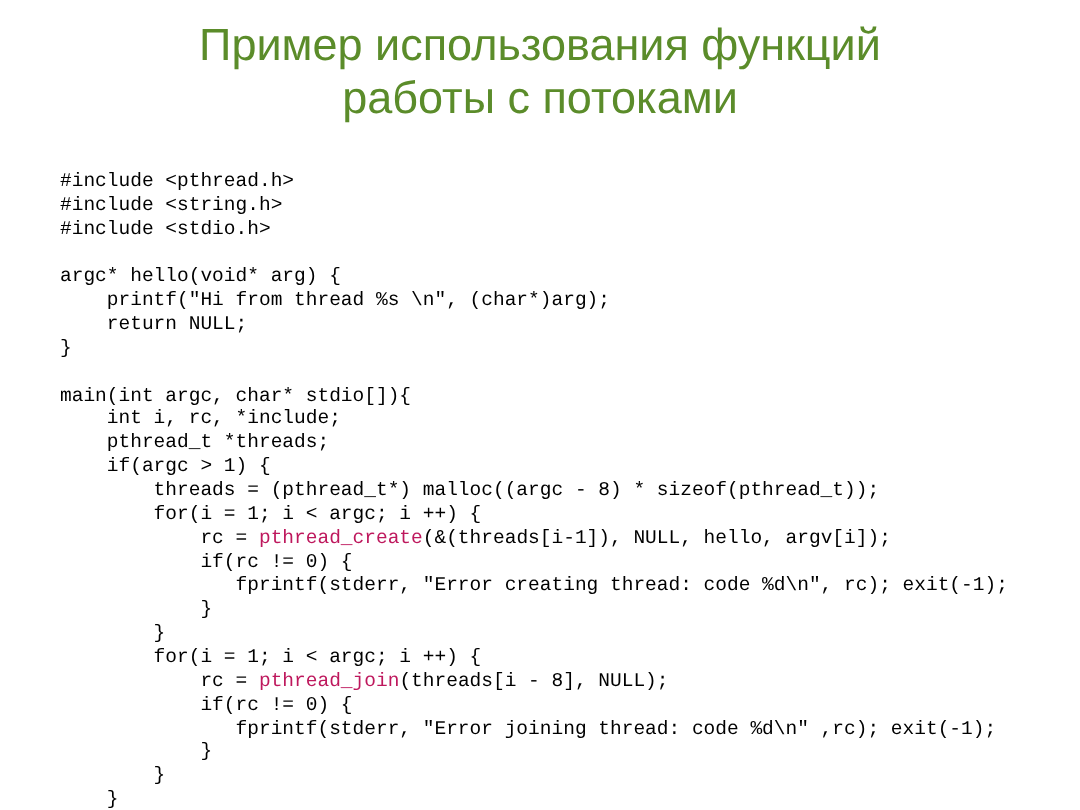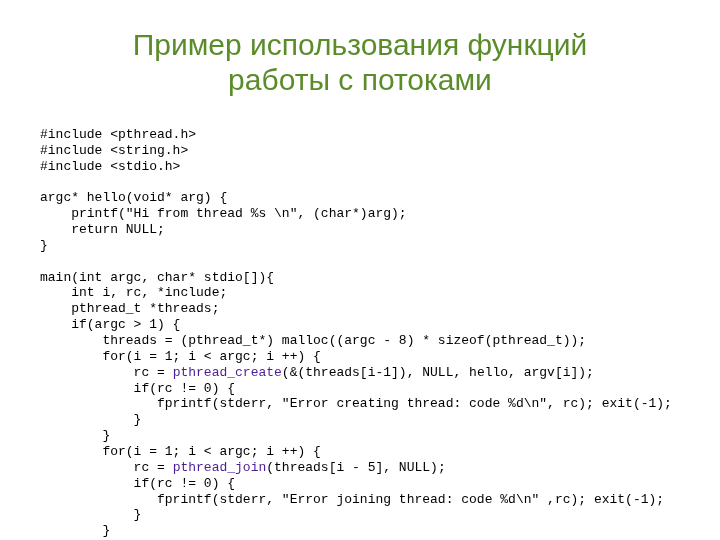--- a/index.html
+++ b/index.html
@@ -16,7 +16,7 @@
     width: 720px;
     height: 540px;
     box-sizing: border-box;
-    padding: 24px 40px 20px 40px;
+    padding: 10px 40px 20px 40px;
   }
   .title {
     color: #5b8c2a;

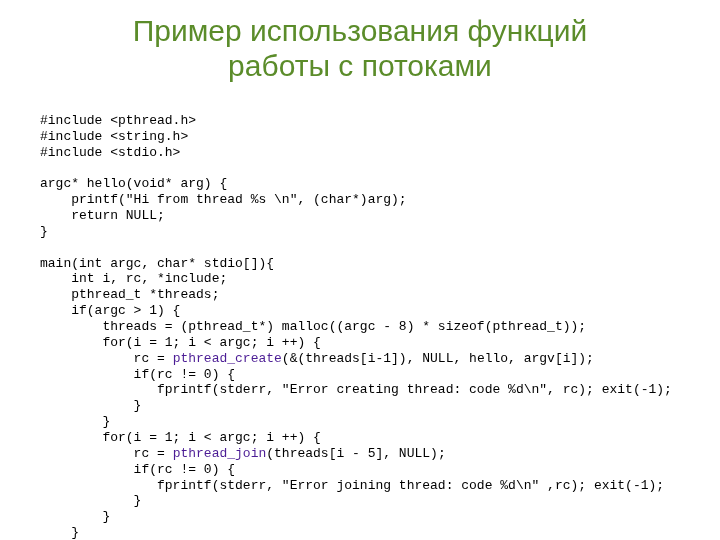--- a/index.html
+++ b/index.html
@@ -36,7 +36,7 @@
     text-align: left;
   }
   .hl {
-    color: #4c1d95;
+    color: #be185d;
   }
 </style>
 </head>

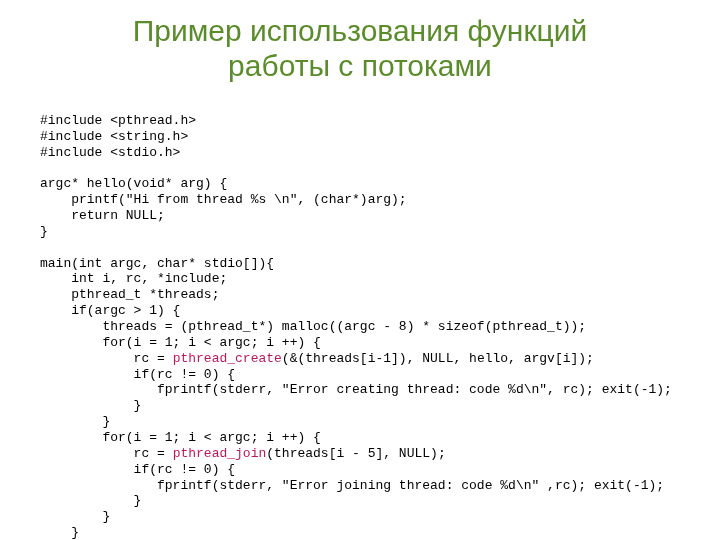--- a/index.html
+++ b/index.html
@@ -67,7 +67,7 @@
 <span>            }</span>
 <span>        }</span>
 <span>        for(i = 1; i &lt; argc; i ++) {</span>
-<span><span>            rc = </span><span class="hl">pthread_join</span><span>(threads[i - 5], NULL);</span></span>
+<span><span>            rc = </span><span class="hl">pthread_join</span><span>(threads[i - 8], NULL);</span></span>
 <span>            if(rc != 0) {</span>
 <span>               fprintf(stderr, "Error joining thread: code %d\n" ,rc); exit(-1);</span>
 <span>            }</span>

